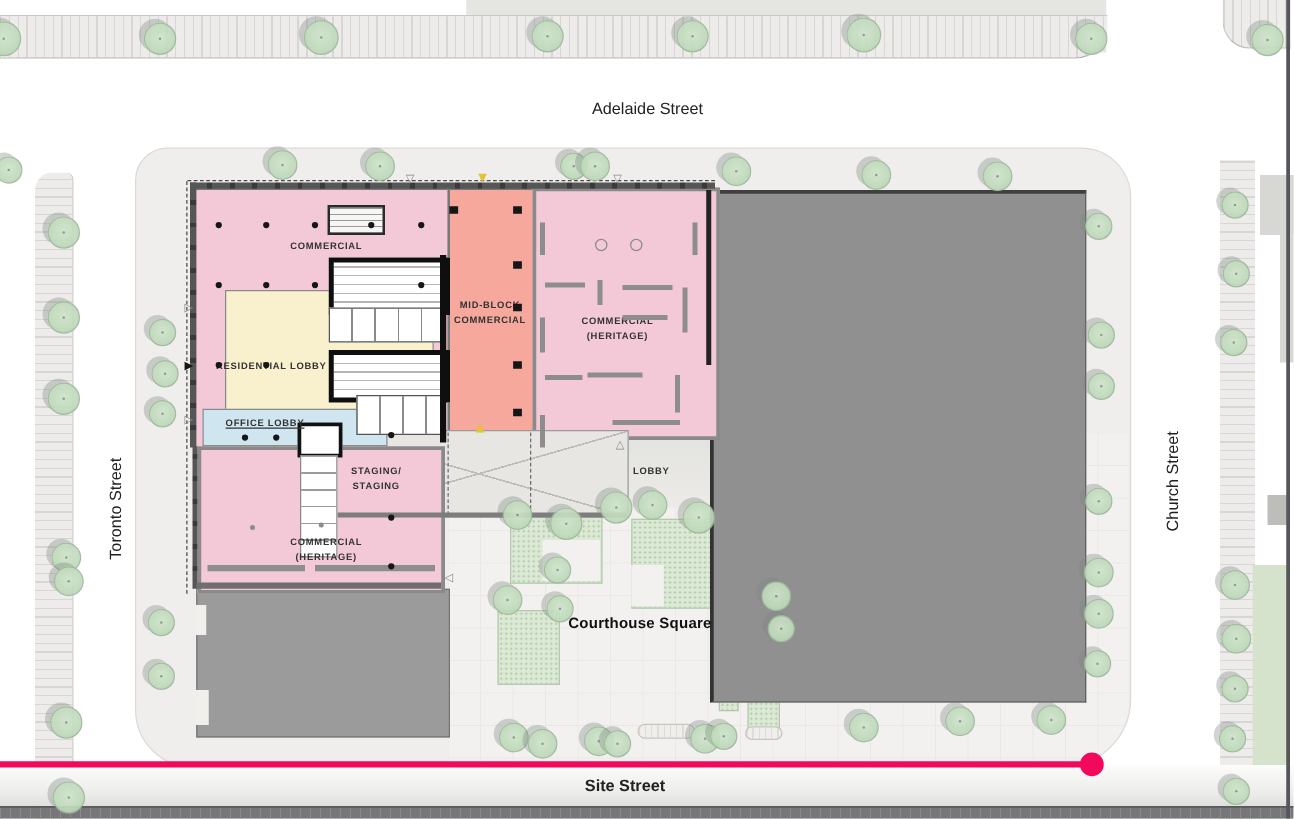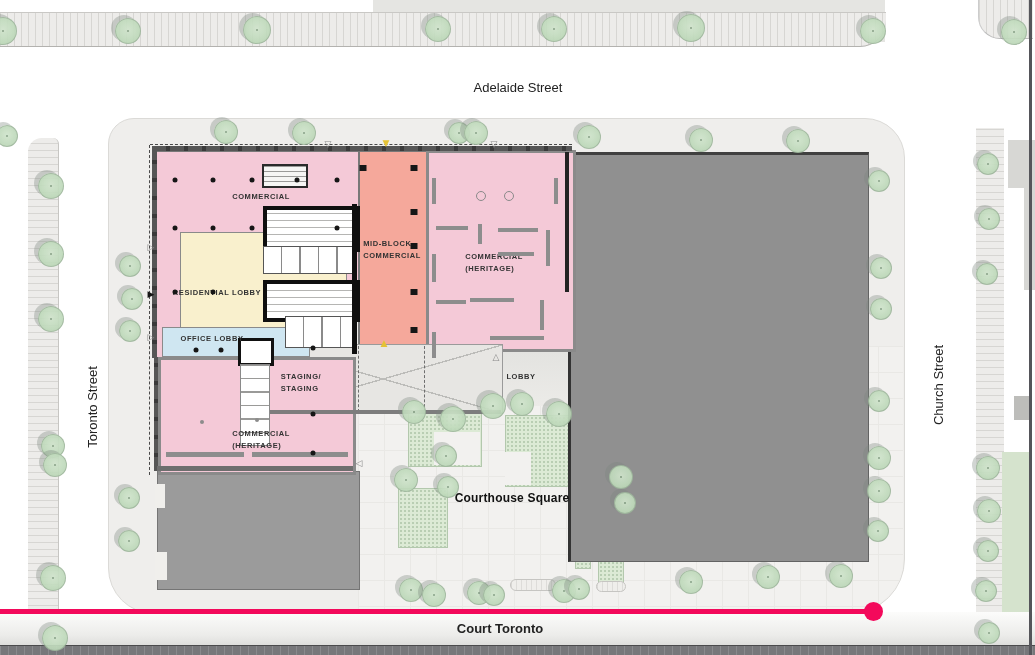--- a/index.html
+++ b/index.html
@@ -78,7 +78,7 @@
 
   
   .plabel{position:absolute;transform:translate(-50%,-50%);font-size:7.5px;font-weight:700;
-    letter-spacing:.6px;color:#333;white-space:nowrap;line-height:12px;z-index:10;}
+    letter-spacing:.6px;color:#333;white-space:nowrap;text-align:center;line-height:12px;z-index:10;}
   .street-label{position:absolute;transform:translate(-50%,-50%);font-size:13px;color:#222;
     white-space:nowrap;z-index:10;}
   .street-label.rot{transform:translate(-50%,-50%) rotate(-90deg);}

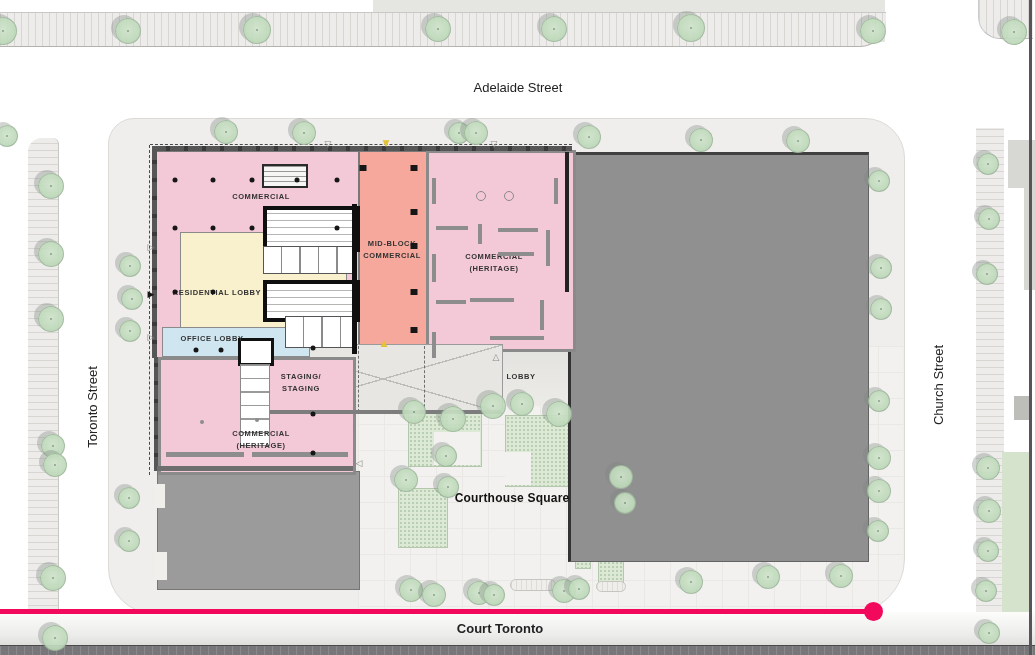--- a/index.html
+++ b/index.html
@@ -183,7 +183,7 @@
     <div>(HERITAGE)</div>
   </div>
   <div class="plabel" style="left:217px;top:293px;">RESIDENTIAL LOBBY</div>
-  <div class="plabel" style="left:212px;top:339px;">OFFICE LOBBY</div>
+  <div class="plabel" style="left:212px;top:339px;text-decoration:underline;">OFFICE LOBBY</div>
   <div class="plabel" style="left:301px;top:383px;">
     <div>STAGING/</div>
     <div>STAGING</div>

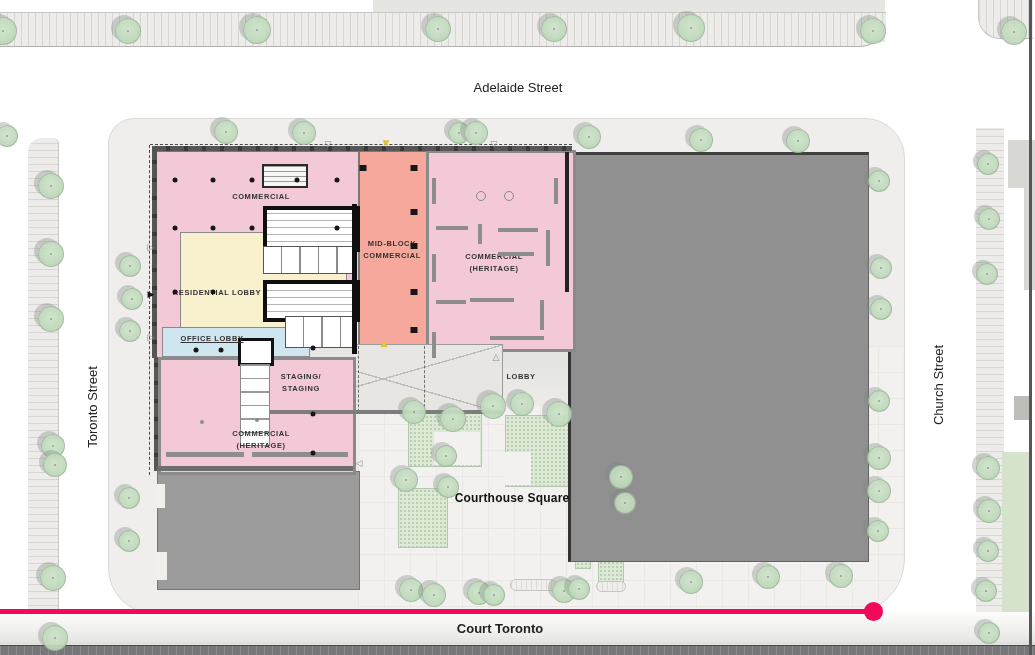--- a/index.html
+++ b/index.html
@@ -171,7 +171,7 @@
   <div class="street-label" style="left:506px;top:87px;margin-left:12px;">Adelaide Street</div>
   <div class="street-label rot" style="left:92px;top:407px;">Toronto Street</div>
   <div class="street-label rot" style="left:938px;top:385px;">Church Street</div>
-  <div class="street-label" style="left:500px;top:628px;font-weight:600;">Court Toronto</div>
+  <div class="street-label" style="left:500px;top:628px;font-weight:600;">Site Street</div>
 
   <div class="plabel" style="left:261px;top:197px;">COMMERCIAL</div>
   <div class="plabel" style="left:392px;top:250px;">

